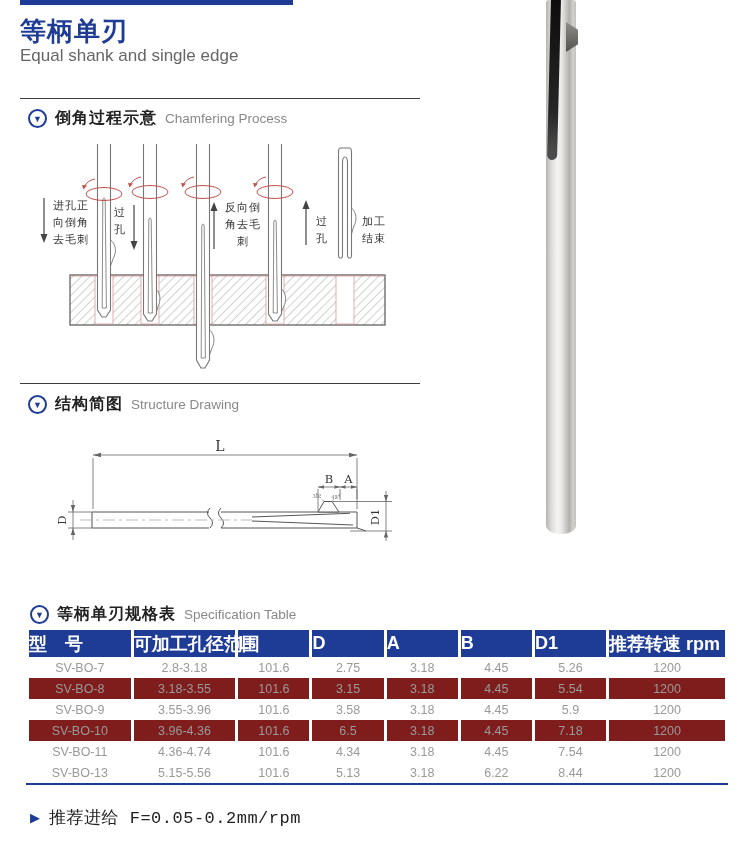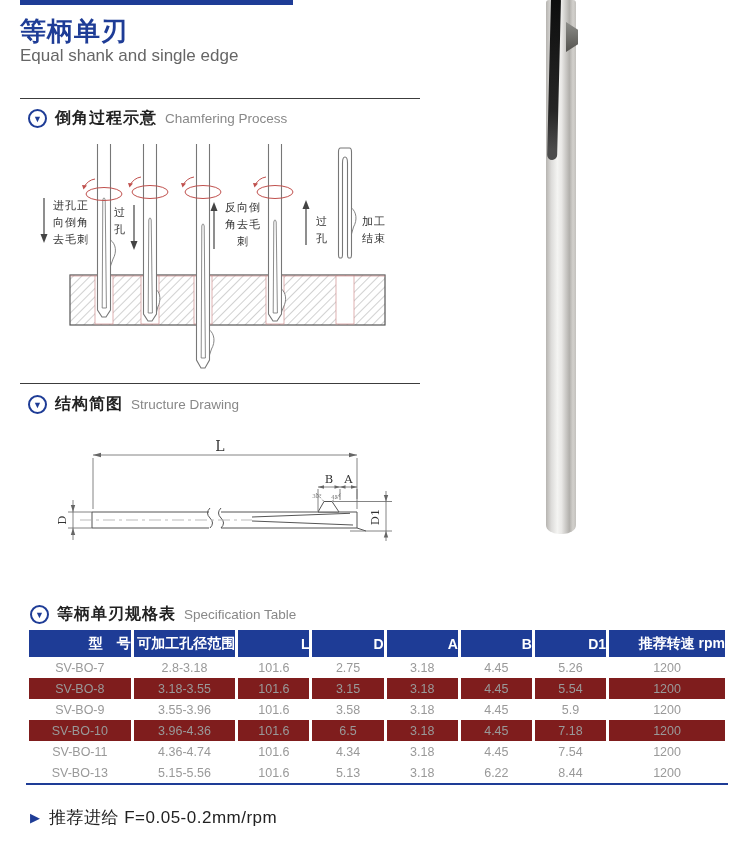--- a/index.html
+++ b/index.html
@@ -38,7 +38,7 @@
   .arr3{left:209px;top:201px;} .arr4{left:301px;top:199px;}
 
   .spec-table{position:absolute;left:26px;top:630px;width:702px;border-collapse:separate;border-spacing:3px 0;table-layout:fixed;border-bottom:2.5px solid #1e3c96;}
-  .spec-table th{background:#1e3c96;color:#fff;font-size:14px;font-weight:bold;height:27px;padding:0;text-align:right;white-space:pre;}
+  .spec-table th{background:#1e3c96;color:#fff;font-size:18px;font-weight:bold;height:27px;padding:0;text-align:left;white-space:pre;}
   .spec-table td{font-size:12.5px;color:#999;height:21px;padding:0;text-align:center;white-space:nowrap;margin-top:44px;}
   .spec-table tr.alt td{background:#7f1d1d;}
 

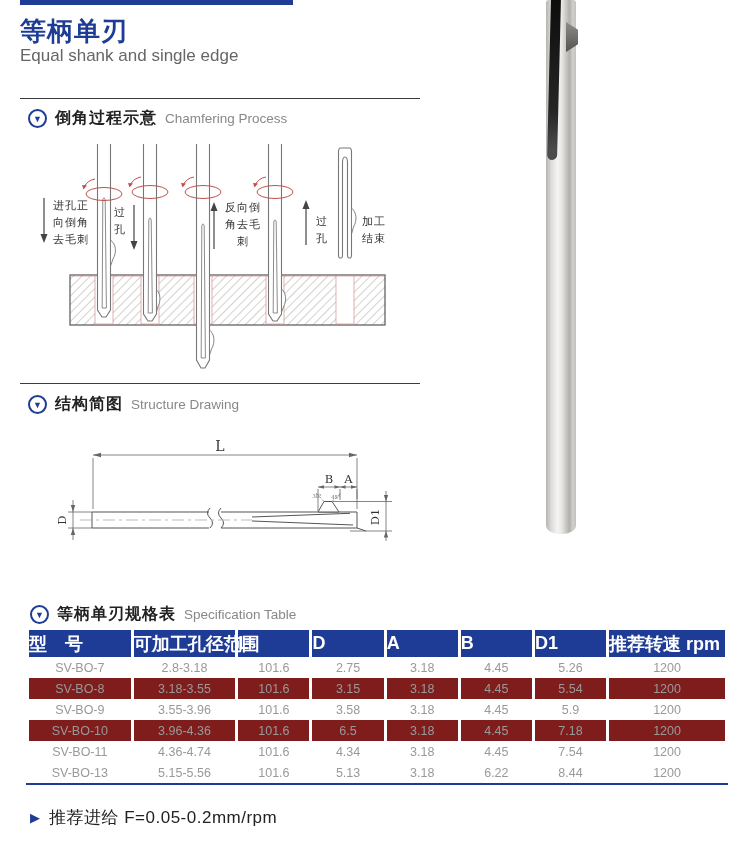--- a/index.html
+++ b/index.html
@@ -44,7 +44,7 @@
 
   .footer-note{position:absolute;left:30px;top:806px;display:flex;align-items:center;gap:9px;}
   .footer-note .tri{color:#1e3c96;font-size:13px;line-height:1;}
-  .footer-note .txt{font-size:17px;color:#222;letter-spacing:0.5px;}
+  .footer-note .txt{font-size:17px;color:#222;letter-spacing:0.5px;font-family:Liberation Mono, monospace;}
 
   
   .tool-photo{position:absolute;left:540px;top:0;width:48px;height:540px;}

